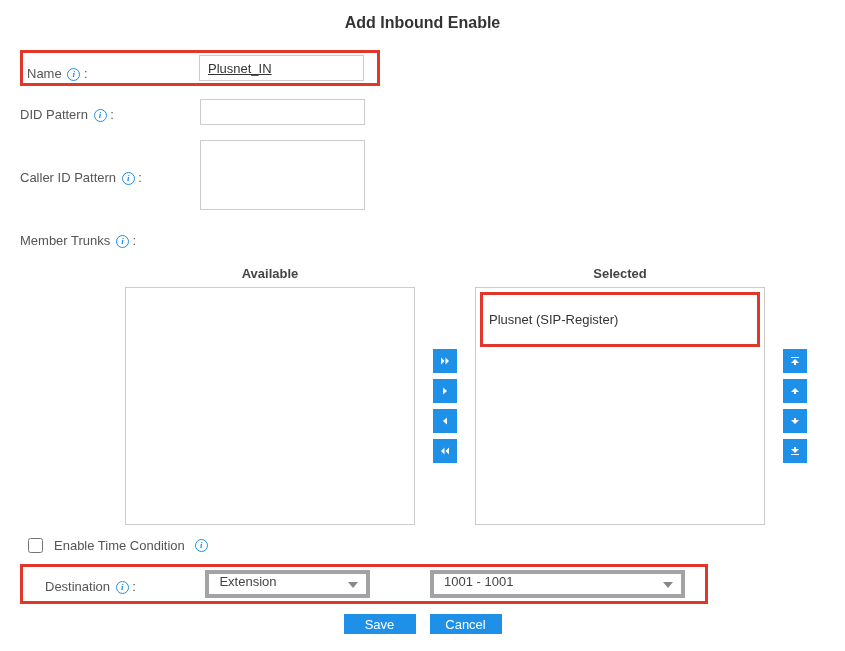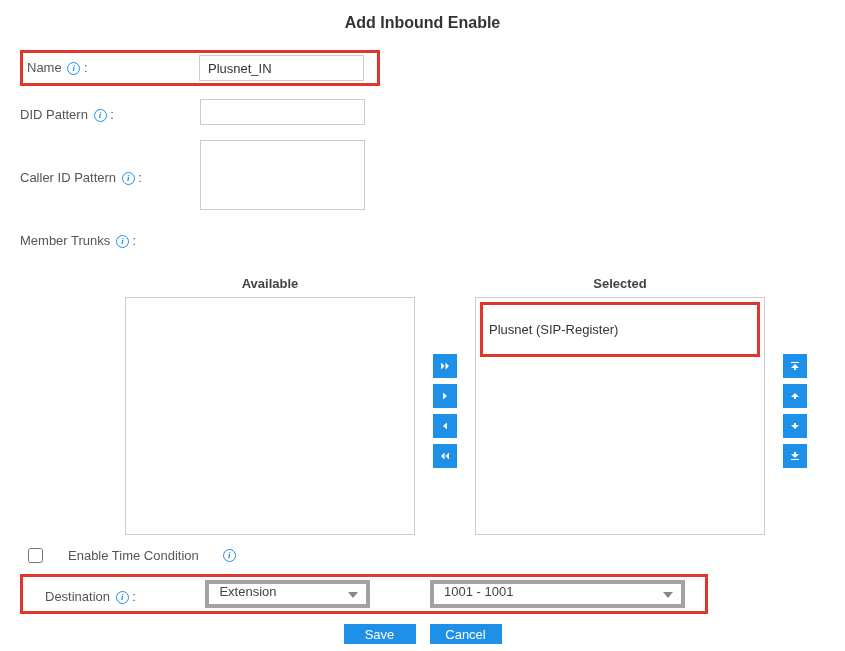--- a/index.html
+++ b/index.html
@@ -65,7 +65,7 @@
   }
   .name-row-wrap {
     display: flex;
-    align-items: flex-start;
+    align-items: flex-end;
     border: 3px solid #e1362a;
     padding: 2px 0 2px 0;
     width: 360px;

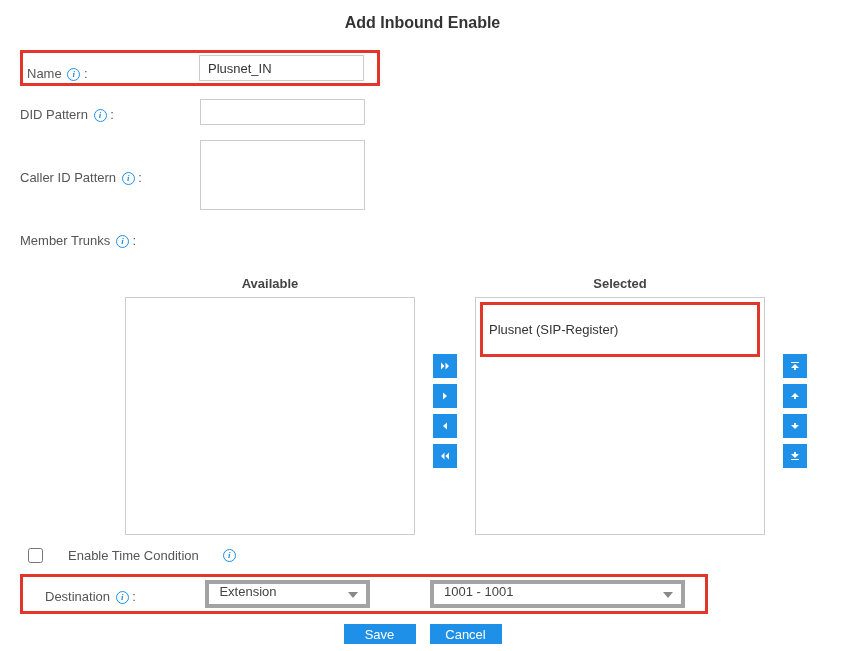--- a/index.html
+++ b/index.html
@@ -54,6 +54,7 @@
     font-size: 13px;
     border: 1px solid #ccc;
     color: #333;
+    text-decoration: underline;
   }
   textarea.text-area {
     width: 165px;

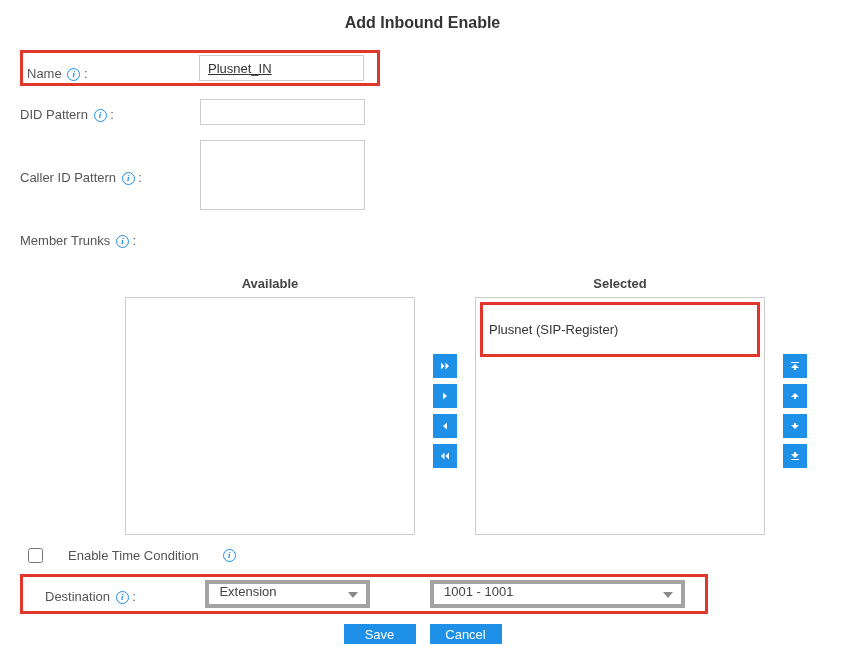--- a/index.html
+++ b/index.html
@@ -88,7 +88,6 @@
     color: #444;
     margin-bottom: 6px;
     font-size: 13px;
-    margin-top: 10px;
   }
   .listbox {
     border: 1px solid #ccc;

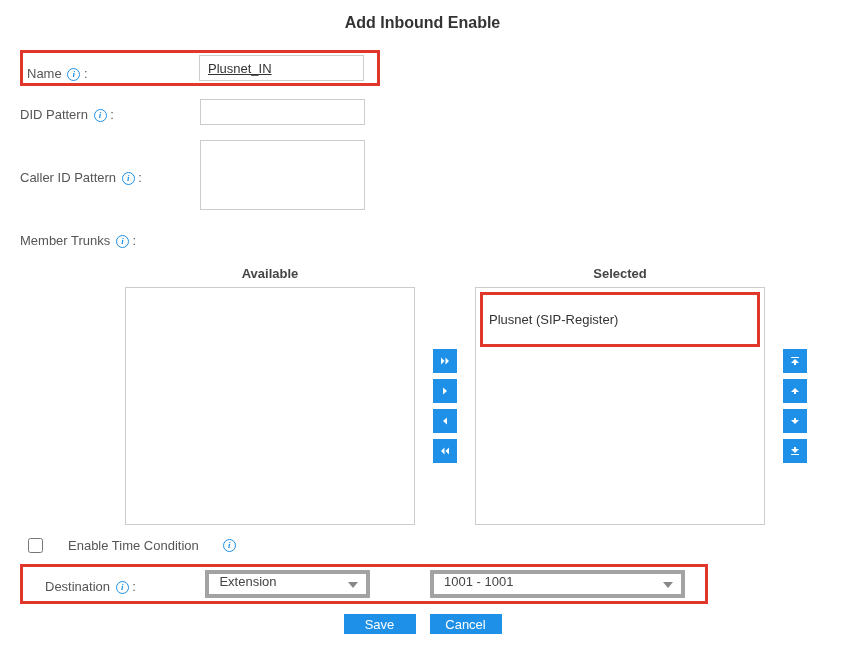--- a/index.html
+++ b/index.html
@@ -129,7 +129,7 @@
     margin: 10px 0 8px 4px;
     display: flex;
     align-items: center;
-    gap: 22px;
+    gap: 8px;
   }
   .checkbox-row input { width:15px; height:15px; }
 

